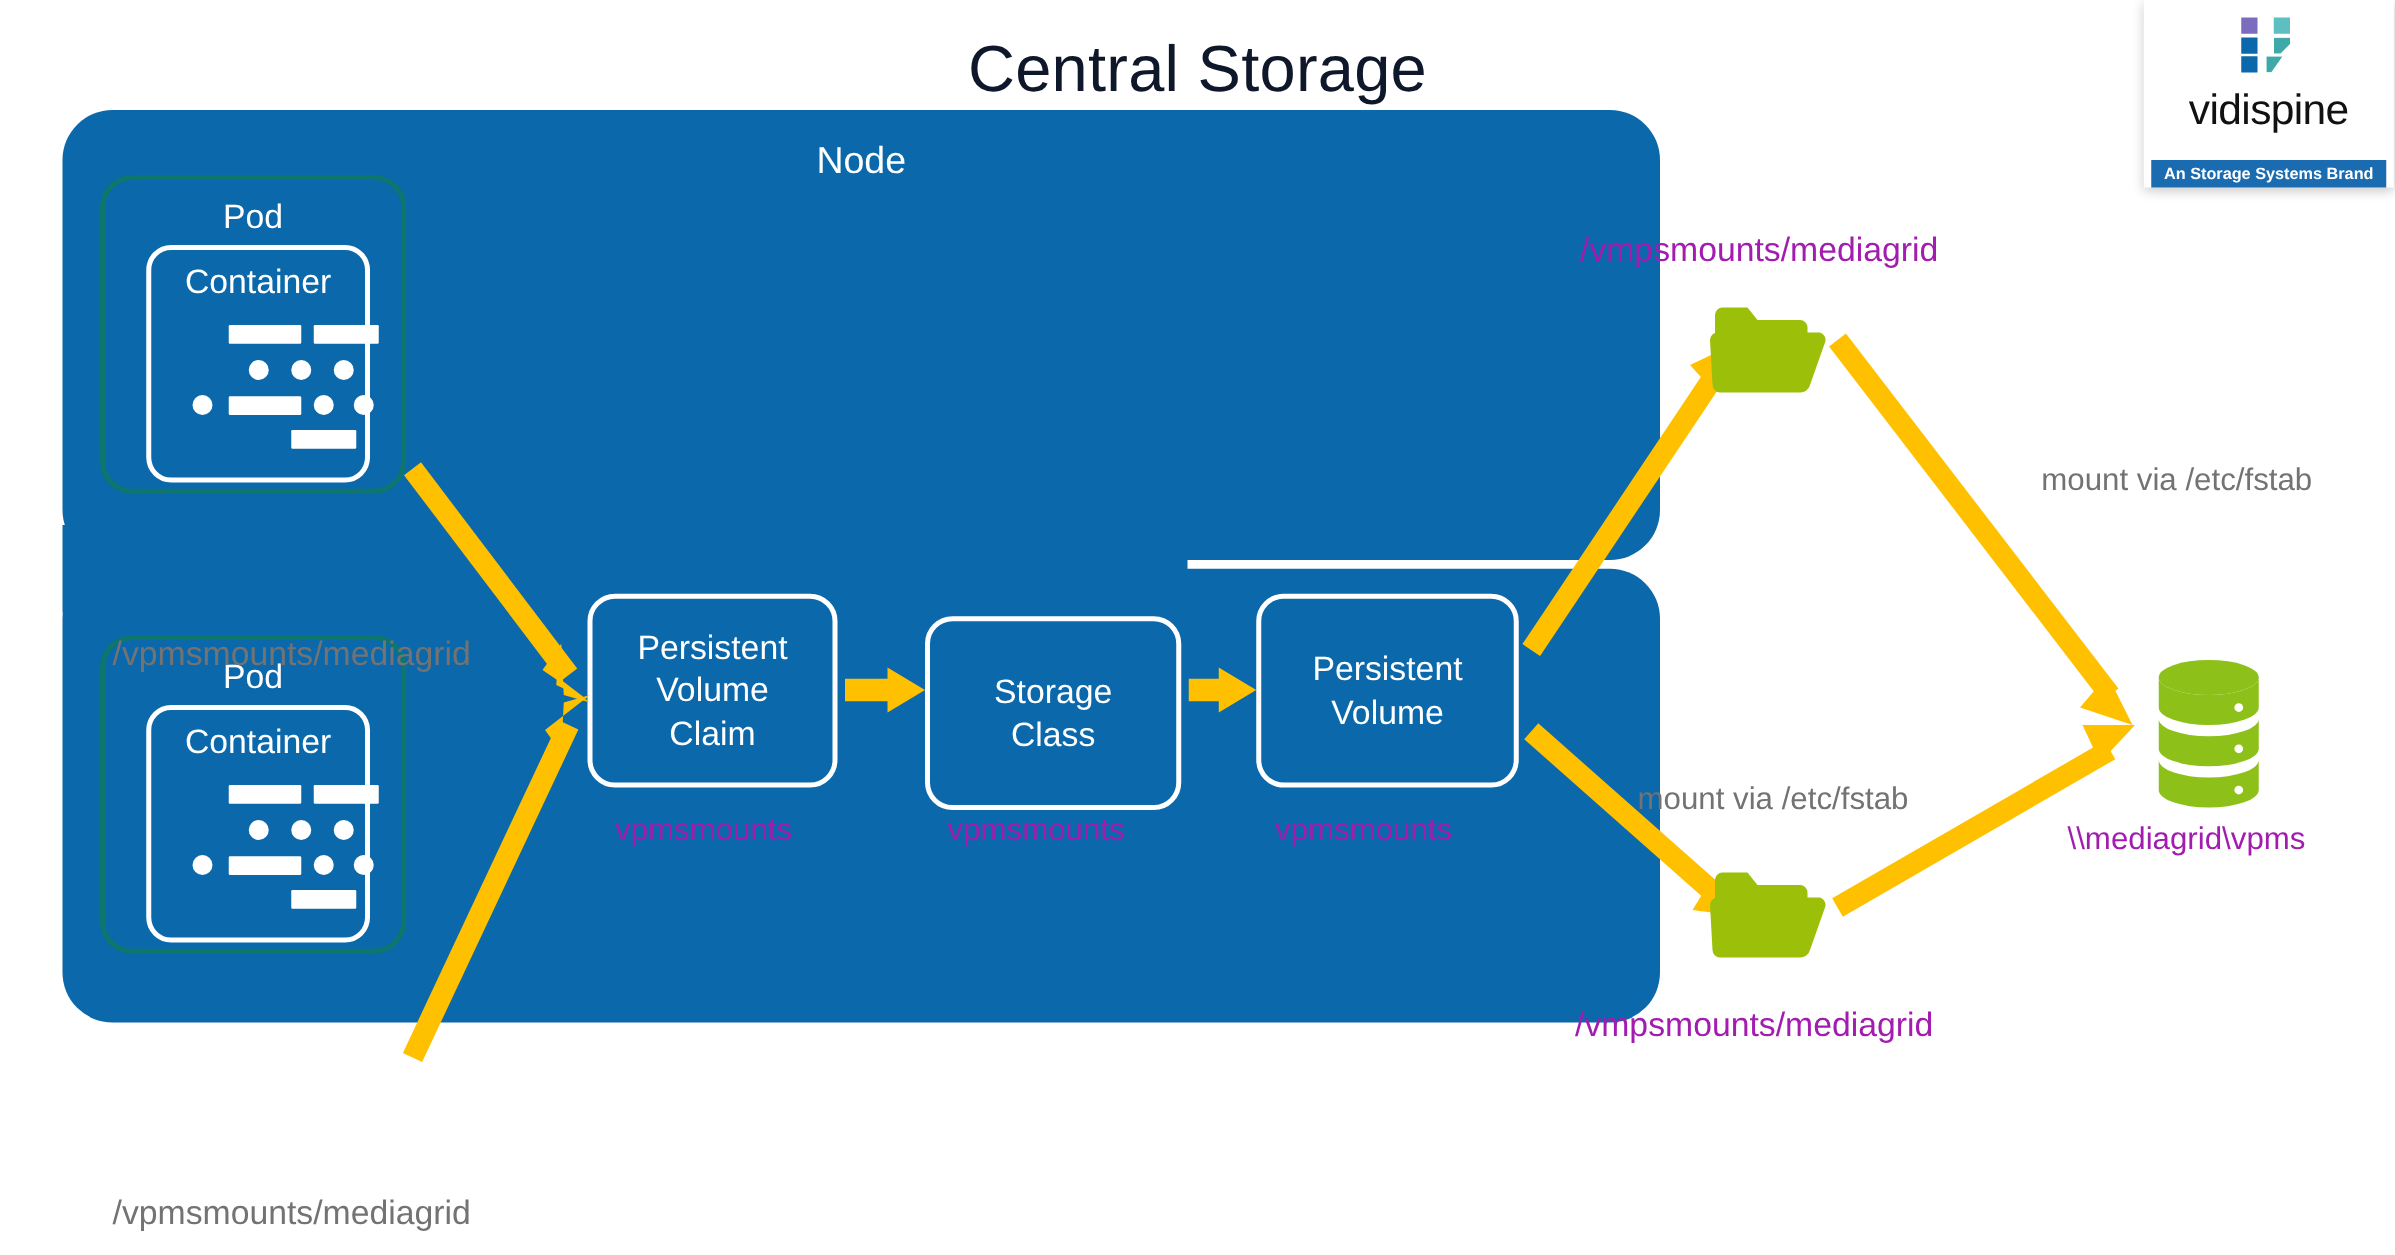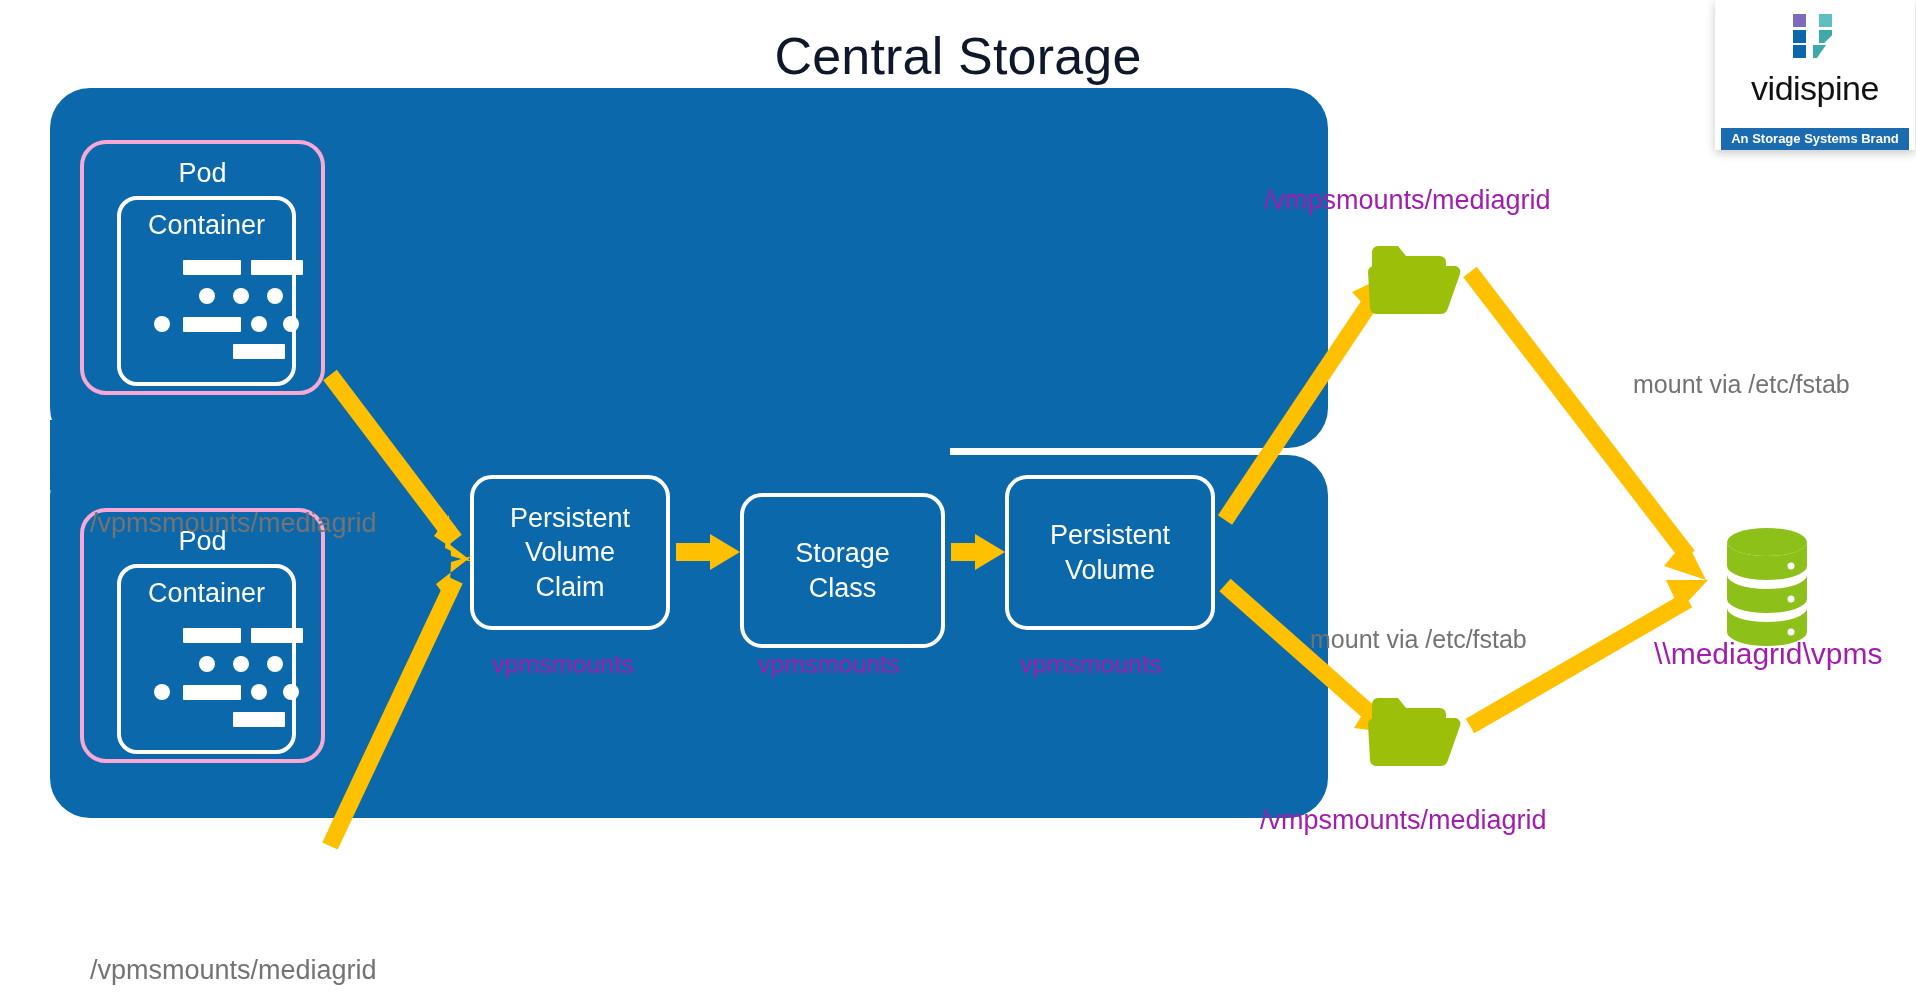--- a/index.html
+++ b/index.html
@@ -139,6 +139,7 @@
   <div class="node-blob" id="node-top"></div>
   <div class="node-blob" id="node-bridge"></div>
   <div class="node-blob" id="node-bottom"></div>
+  <div id="node-label">Node</div>
 
   <div class="pod" id="pod1">
     <div class="pod-label">Pod</div>

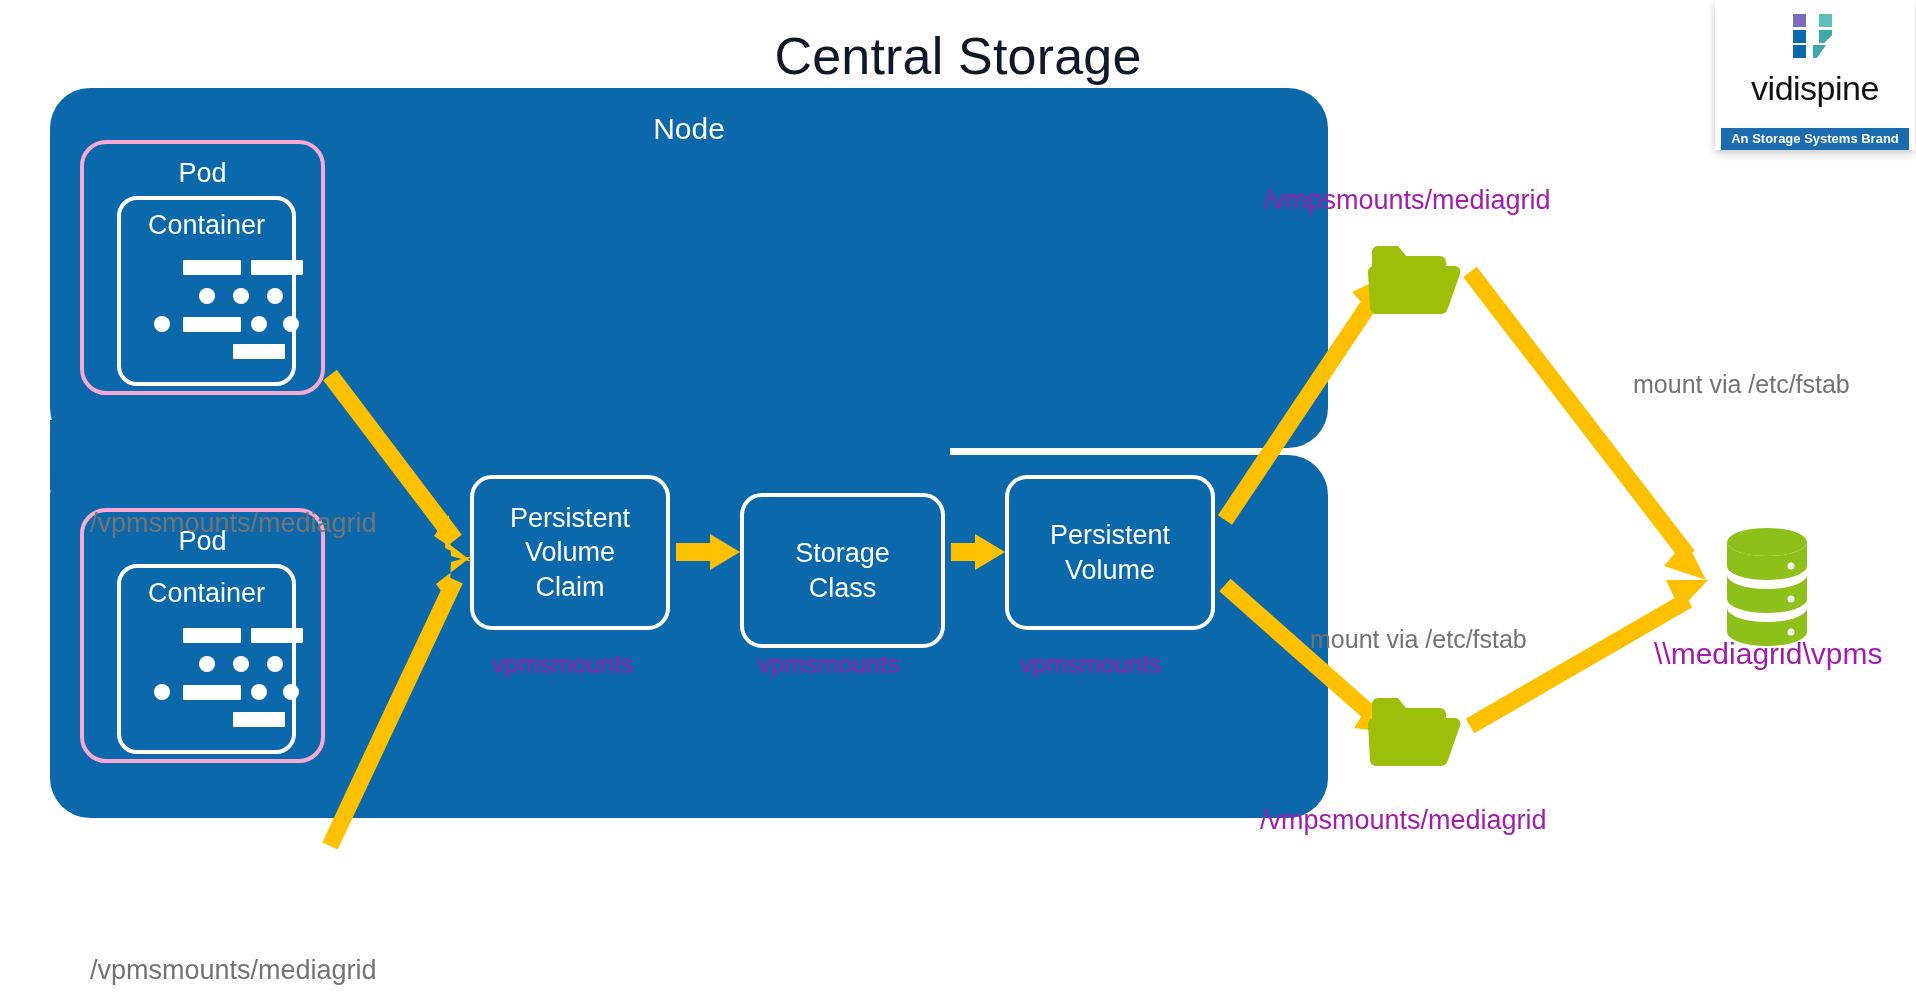--- a/index.html
+++ b/index.html
@@ -61,7 +61,7 @@
 
   
   .pod{
-    position:absolute;border:4px solid #f9a8d4;border-radius:26px;
+    position:absolute;border:4px solid #0f766e;border-radius:26px;
     box-sizing:border-box;
   }
   .pod-label{

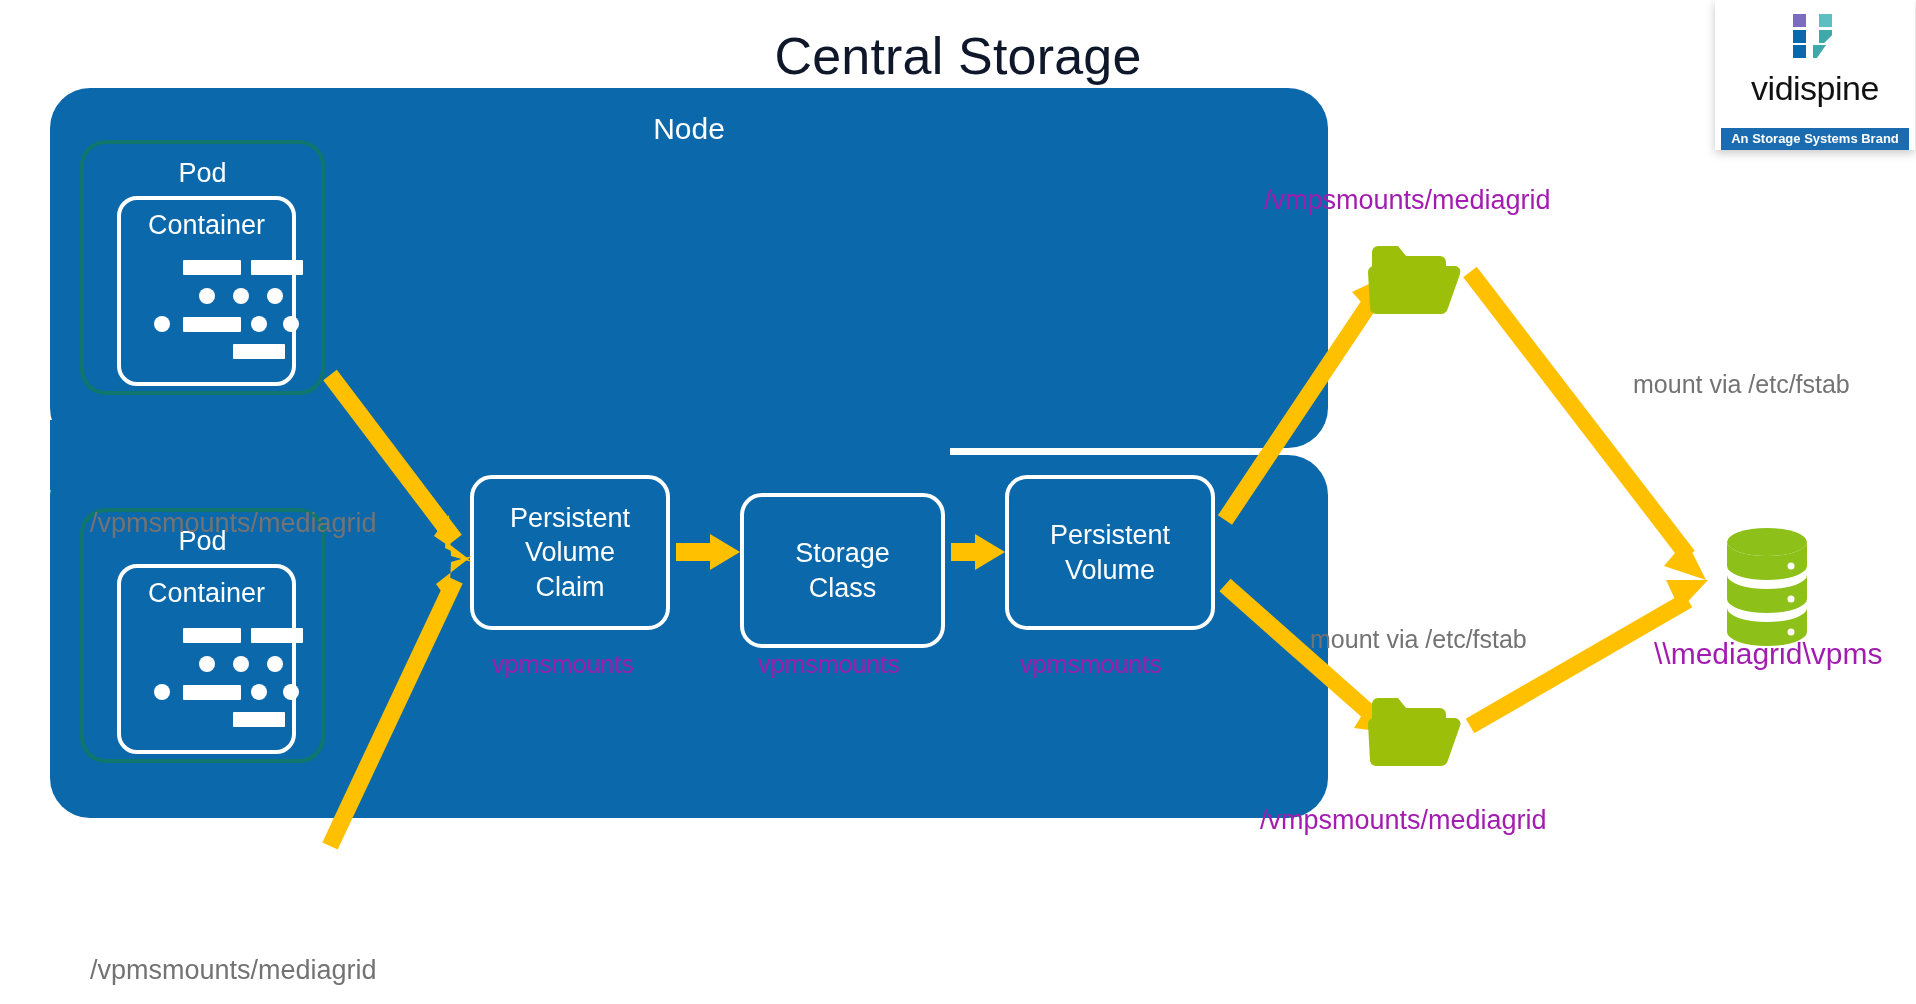--- a/index.html
+++ b/index.html
@@ -111,7 +111,7 @@
   #lbl-folder-bottom{left:1260px;top:805px;font-size:27px;}
   #lbl-mount-top{left:1633px;top:370px;font-size:25px;}
   #lbl-mount-bottom{left:1310px;top:625px;font-size:25px;}
-  #lbl-share{left:1654px;top:637px;font-size:30px;}
+  #lbl-share{left:1654px;top:657px;font-size:25px;}
 
   
   #overlay{position:absolute;left:0;top:0;width:1916px;height:1004px;pointer-events:none;}

